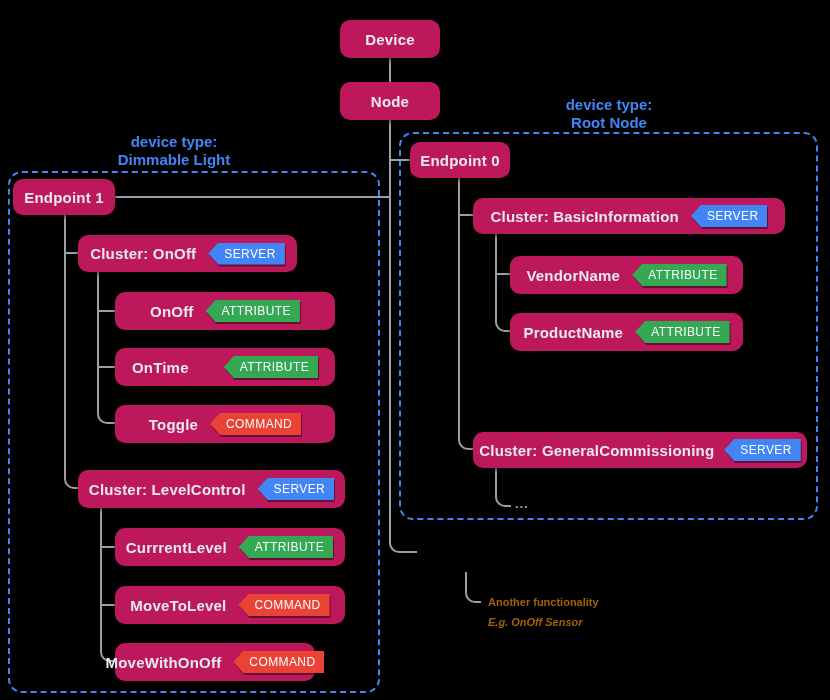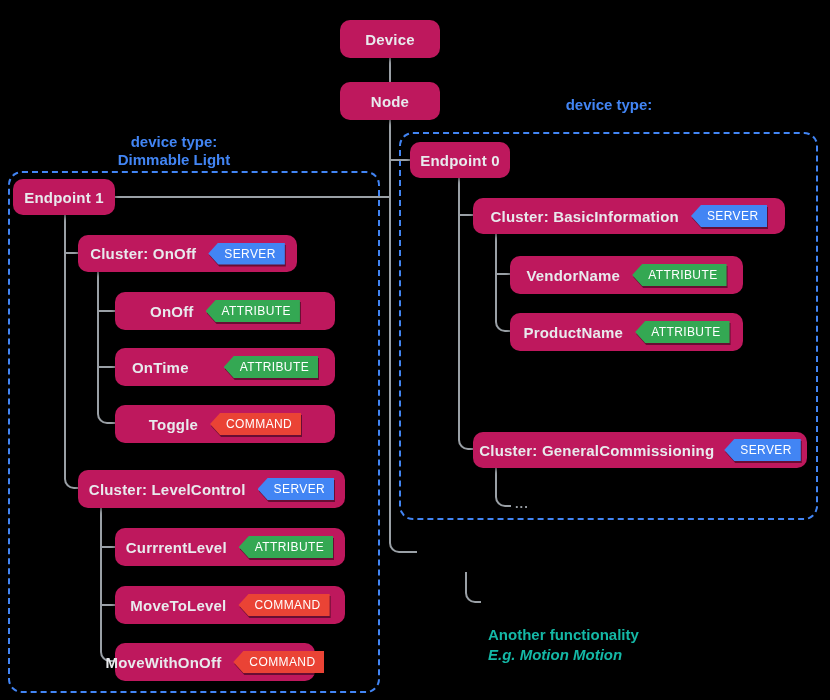--- a/index.html
+++ b/index.html
@@ -152,6 +152,7 @@
   </div>
   <div class="gtype" style="left:399px;top:96px;width:420px;">
     <div>device type:</div>
+    <div>Root Node</div>
   </div>
 
   <div class="note" style="left:488px;top:592px;">

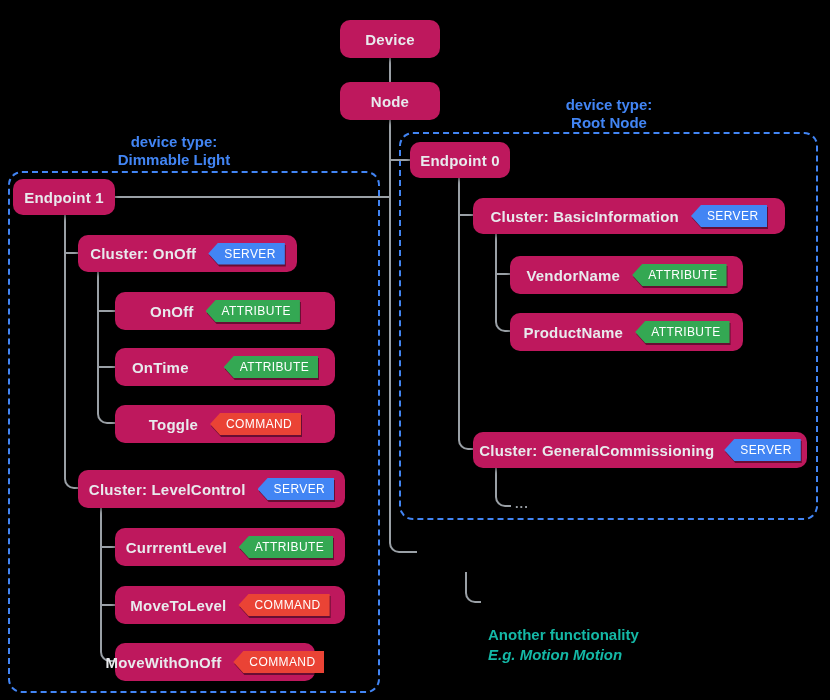--- a/index.html
+++ b/index.html
@@ -38,7 +38,7 @@
     position:absolute;color:#4285f4;font-size:15px;font-weight:700;
     line-height:18px;text-align:center;
   }
-  .note{position:absolute;color:#14b8a6;font-size:15px;font-weight:700;line-height:20px;margin-top:33px;}
+  .note{position:absolute;color:#a16207;font-size:11px;font-weight:700;line-height:20px;}
   .note .em{font-style:italic;font-weight:700;}
   .ellipsis{position:absolute;color:#9aa0a6;font-size:13px;font-weight:700;letter-spacing:1px;line-height:1;}
 </style>

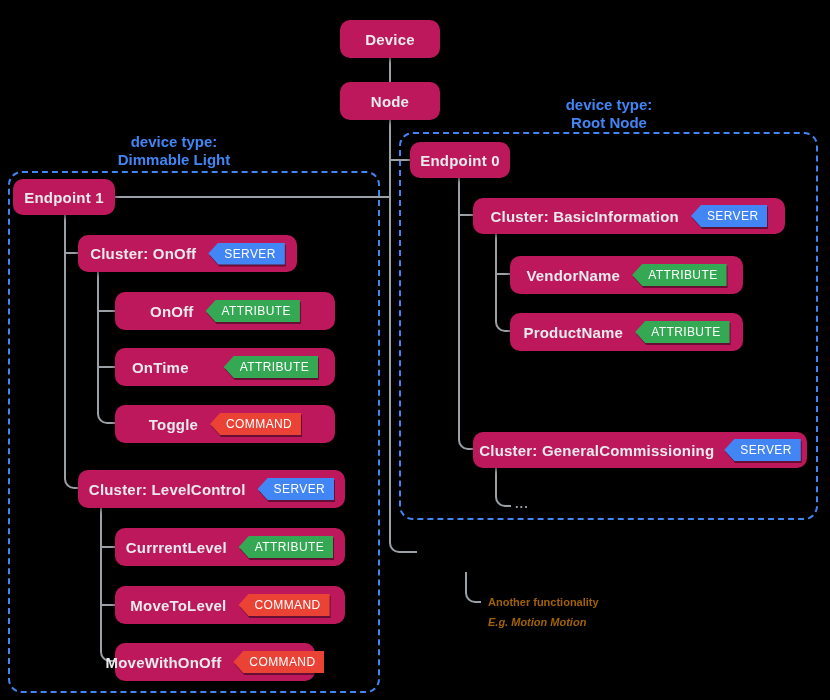--- a/index.html
+++ b/index.html
@@ -157,7 +157,7 @@
 
   <div class="note" style="left:488px;top:592px;">
     <div>Another functionality</div>
-    <div class="em">E.g. Motion Motion</div>
+    <div class="em">E.g. OnOff Sensor</div>
   </div>
 
 </div>

